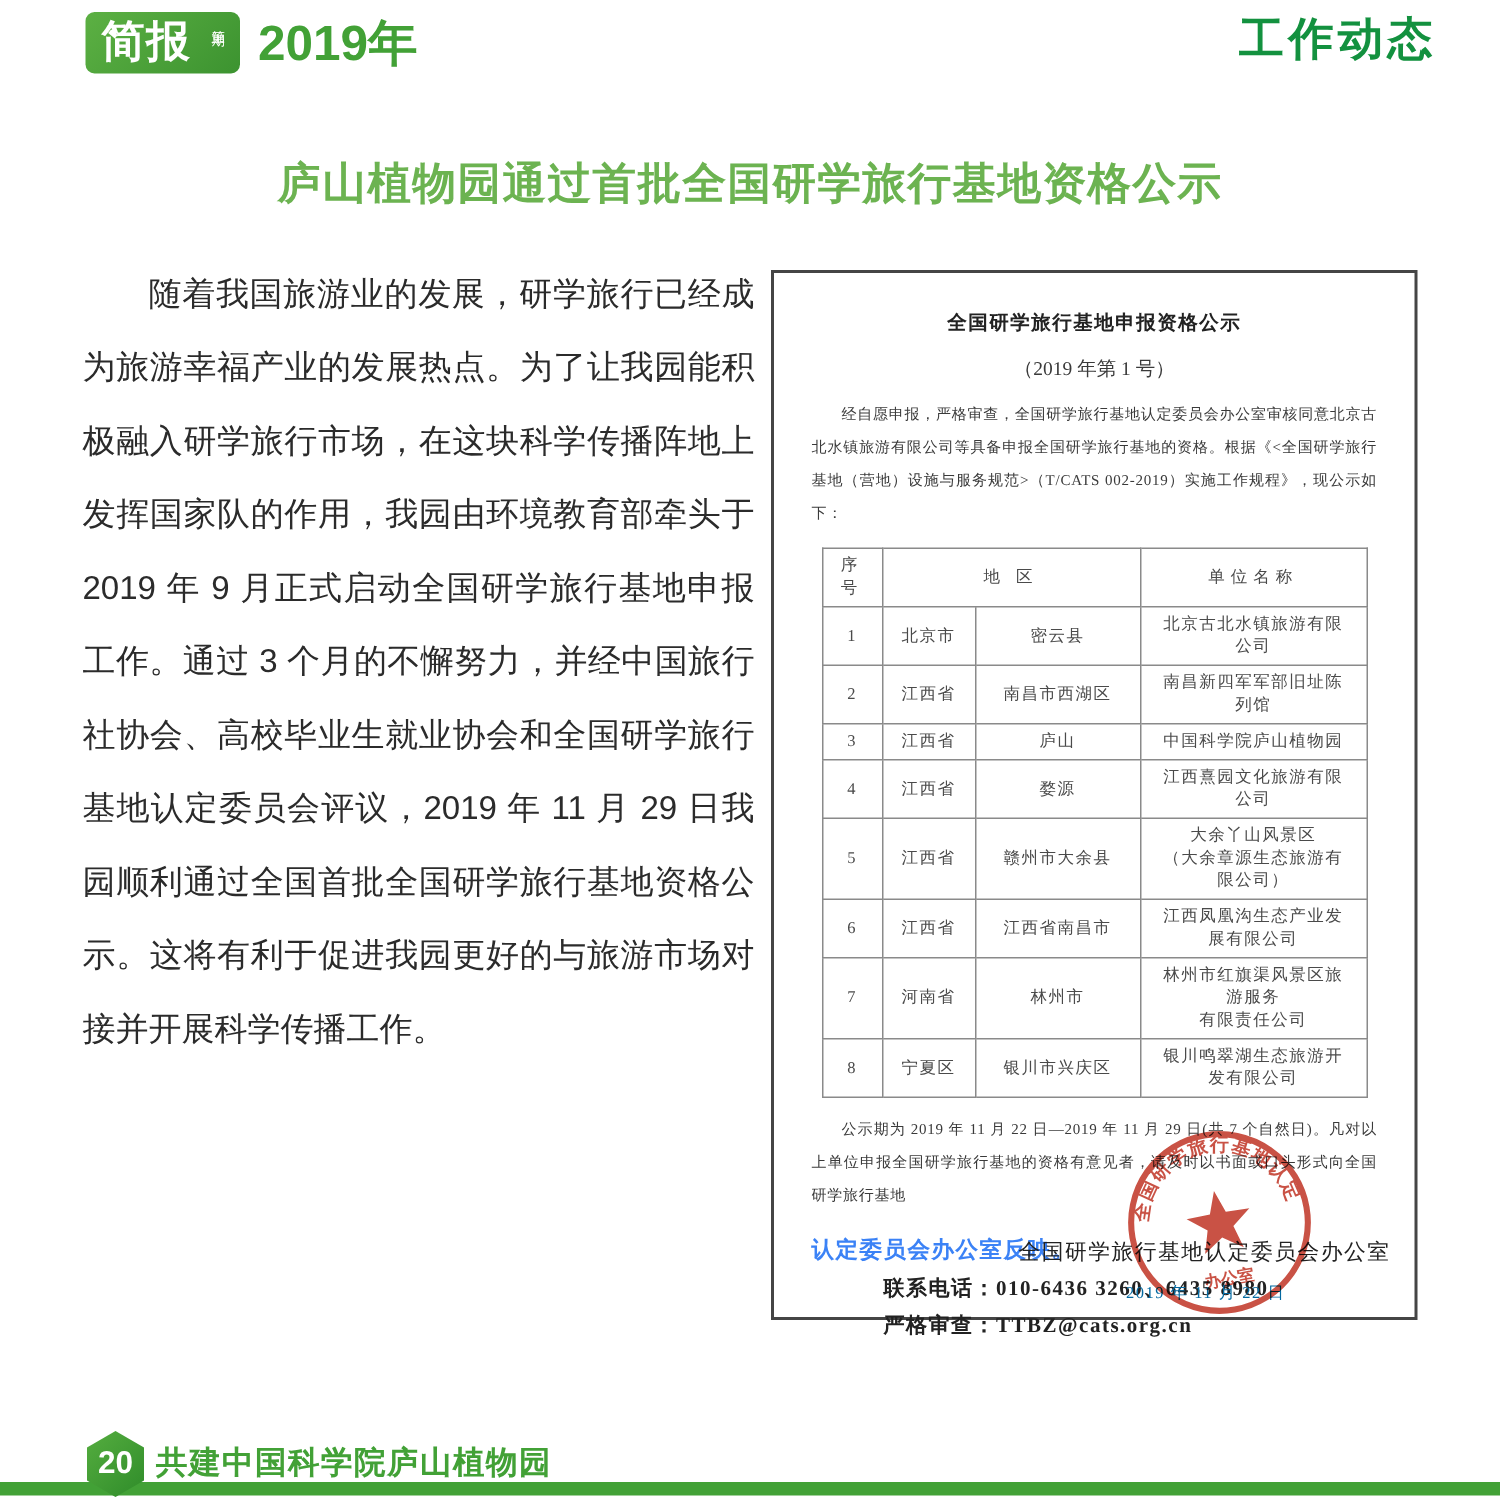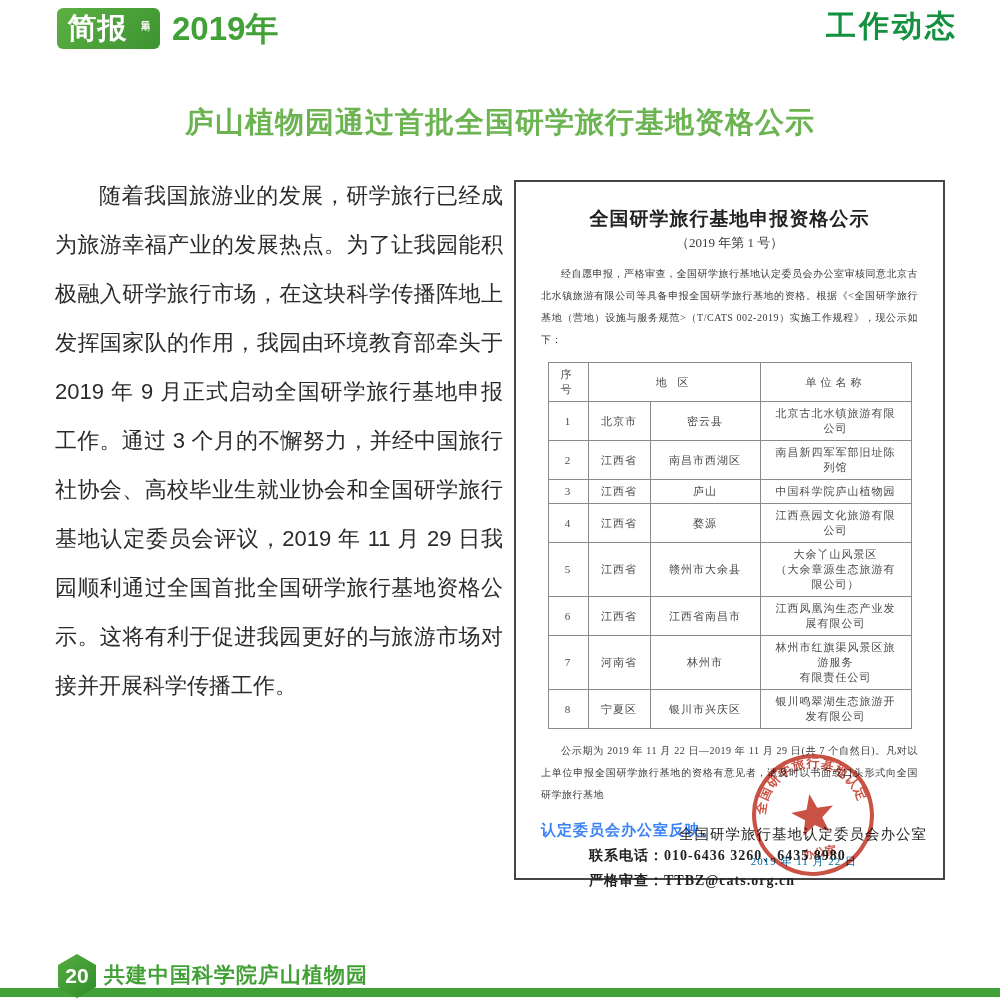--- a/index.html
+++ b/index.html
@@ -50,7 +50,7 @@
     border:2px solid #454545;background:#fff;padding:18px 25px;
     font-family:"Liberation Serif","DejaVu Serif",serif;color:var(--doc-text);
   }
-  .doc-title{text-align:center;font-size:19px;font-weight:bold;letter-spacing:1px;margin-top:6px;color:#222;}
+  .doc-title{text-align:center;font-size:13px;font-weight:bold;letter-spacing:1px;margin-top:6px;color:#222;}
   .doc-subtitle{text-align:center;font-size:13px;margin-top:2px;}
   .doc-para{font-size:10px;line-height:22px;text-indent:2em;text-align:justify;margin-top:11px;letter-spacing:.5px;}
   .doc table{

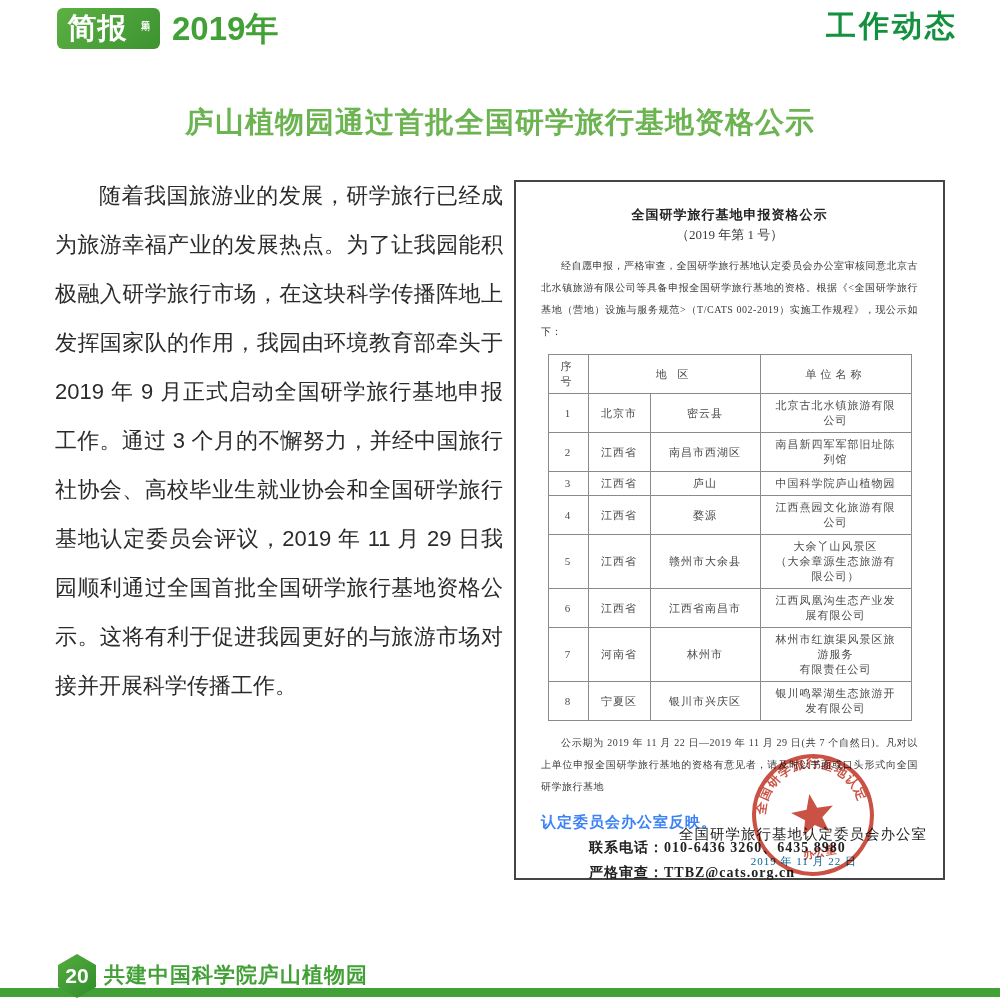--- a/index.html
+++ b/index.html
@@ -51,7 +51,7 @@
     font-family:"Liberation Serif","DejaVu Serif",serif;color:var(--doc-text);
   }
   .doc-title{text-align:center;font-size:13px;font-weight:bold;letter-spacing:1px;margin-top:6px;color:#222;}
-  .doc-subtitle{text-align:center;font-size:13px;margin-top:2px;}
+  .doc-subtitle{text-align:center;font-size:13px;margin-top:13px;}
   .doc-para{font-size:10px;line-height:22px;text-indent:2em;text-align:justify;margin-top:11px;letter-spacing:.5px;}
   .doc table{
     width:364px;margin:11px auto 0;border-collapse:collapse;font-size:11px;color:#4a4a4a;

